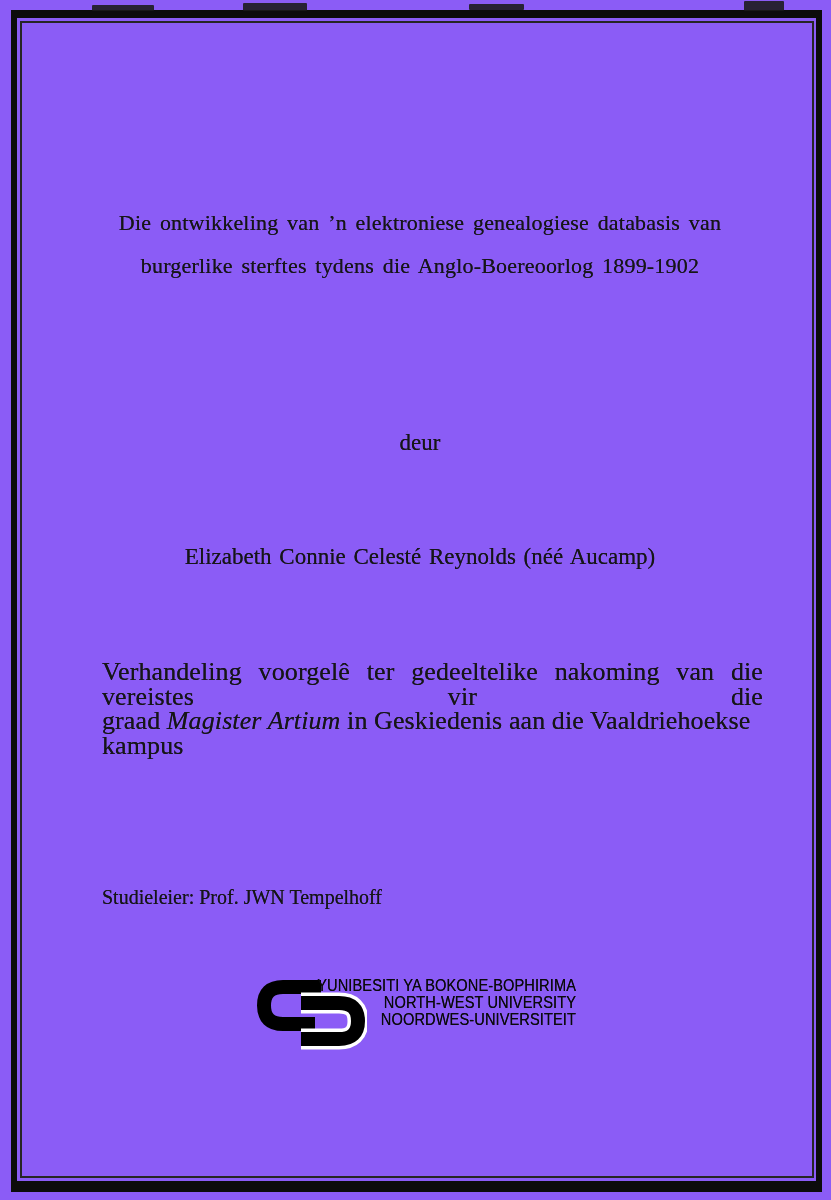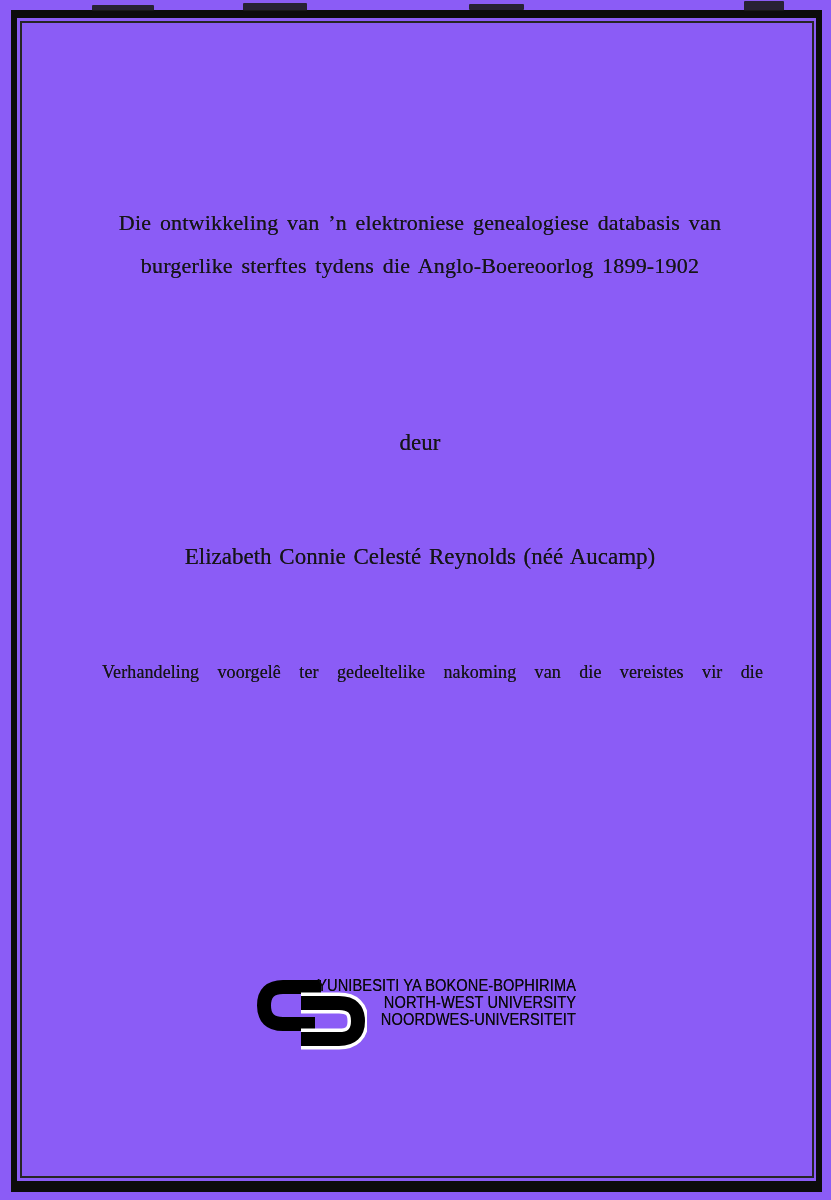--- a/index.html
+++ b/index.html
@@ -39,7 +39,7 @@
 
   .statement{
     position:absolute;left:102px;top:660px;width:661px;
-    font-size:18px;line-height:24.5px;letter-spacing:.1px;
+    font-size:26px;line-height:24.5px;letter-spacing:.1px;
   }
   .statement .just{text-align:justify;text-align-last:justify;}
   .statement .deg{font-style:italic;}

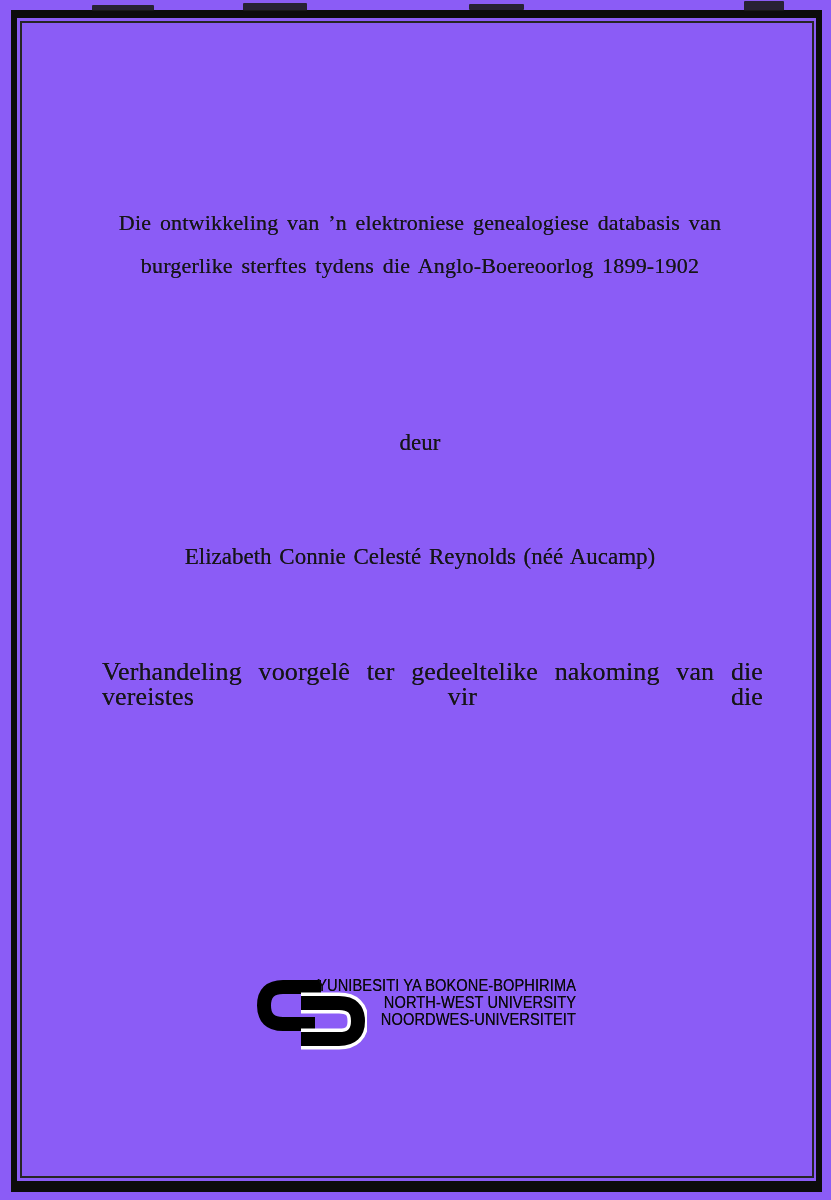--- a/index.html
+++ b/index.html
@@ -84,6 +84,7 @@
 
   <div class="statement ink">
     <div class="just">Verhandeling voorgelê ter gedeeltelike nakoming van die vereistes vir die</div>
+    <div><span>graad </span><span class="deg">Magister Artium</span><span> in Geskiedenis aan die Vaaldriehoekse kampus</span></div>
   </div>
 
   <div class="supervisor-block ink">

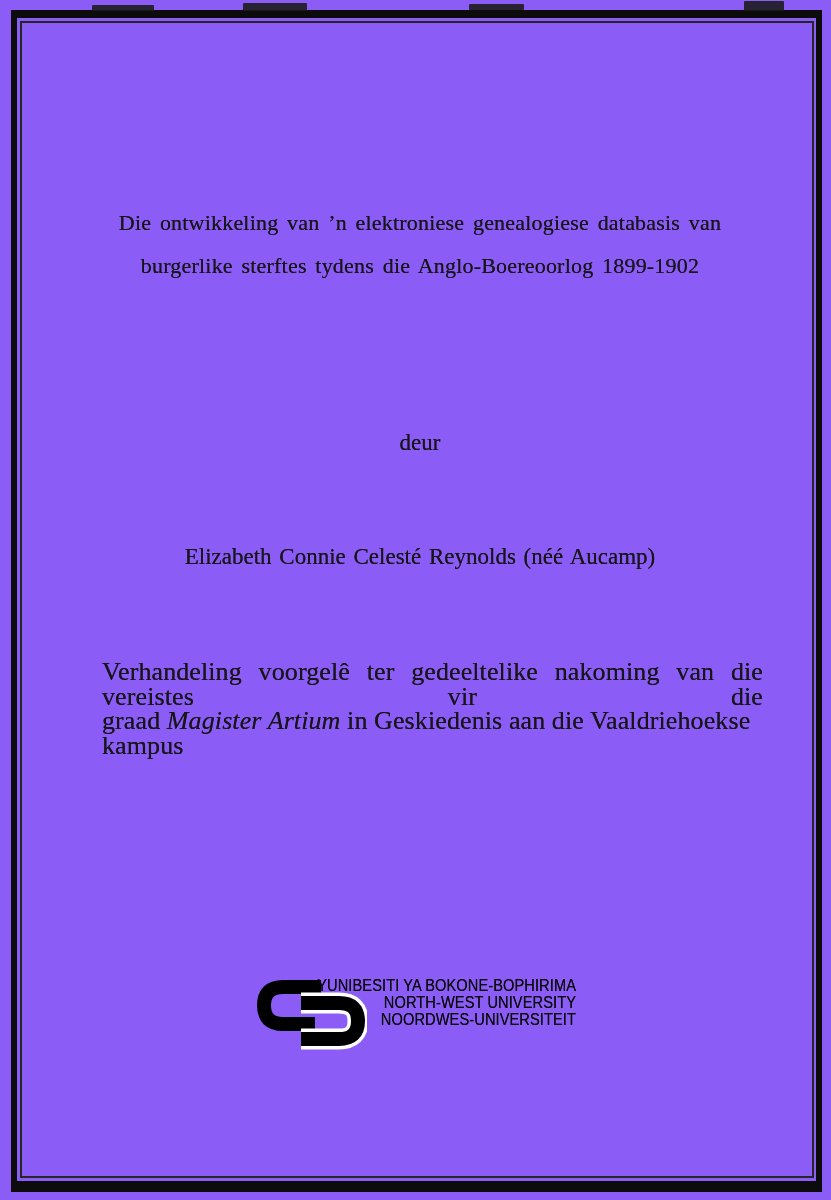--- a/index.html
+++ b/index.html
@@ -88,6 +88,7 @@
   </div>
 
   <div class="supervisor-block ink">
+    <div>Studieleier: Prof. JWN Tempelhoff</div>
   </div>
 
   <div>

